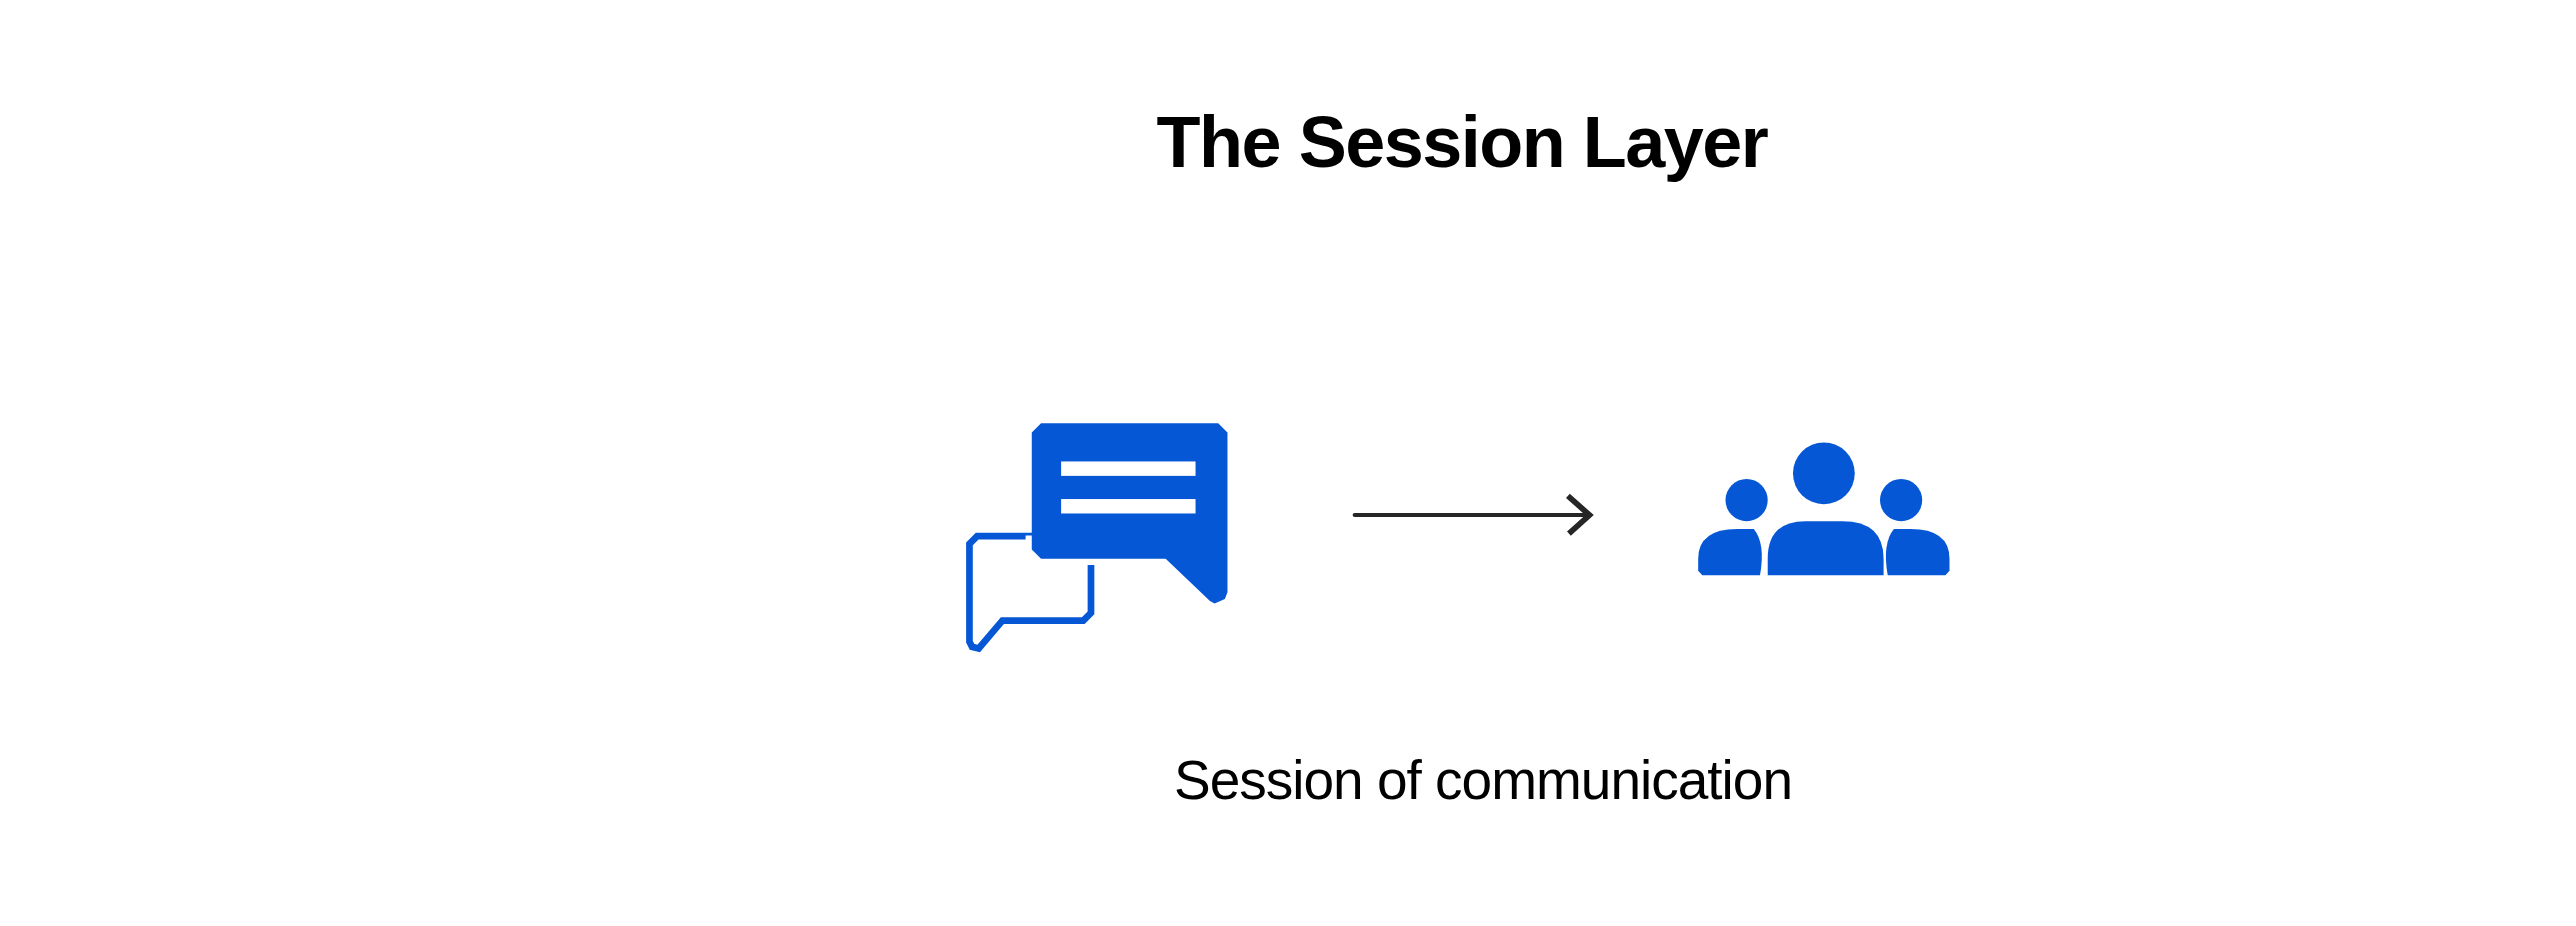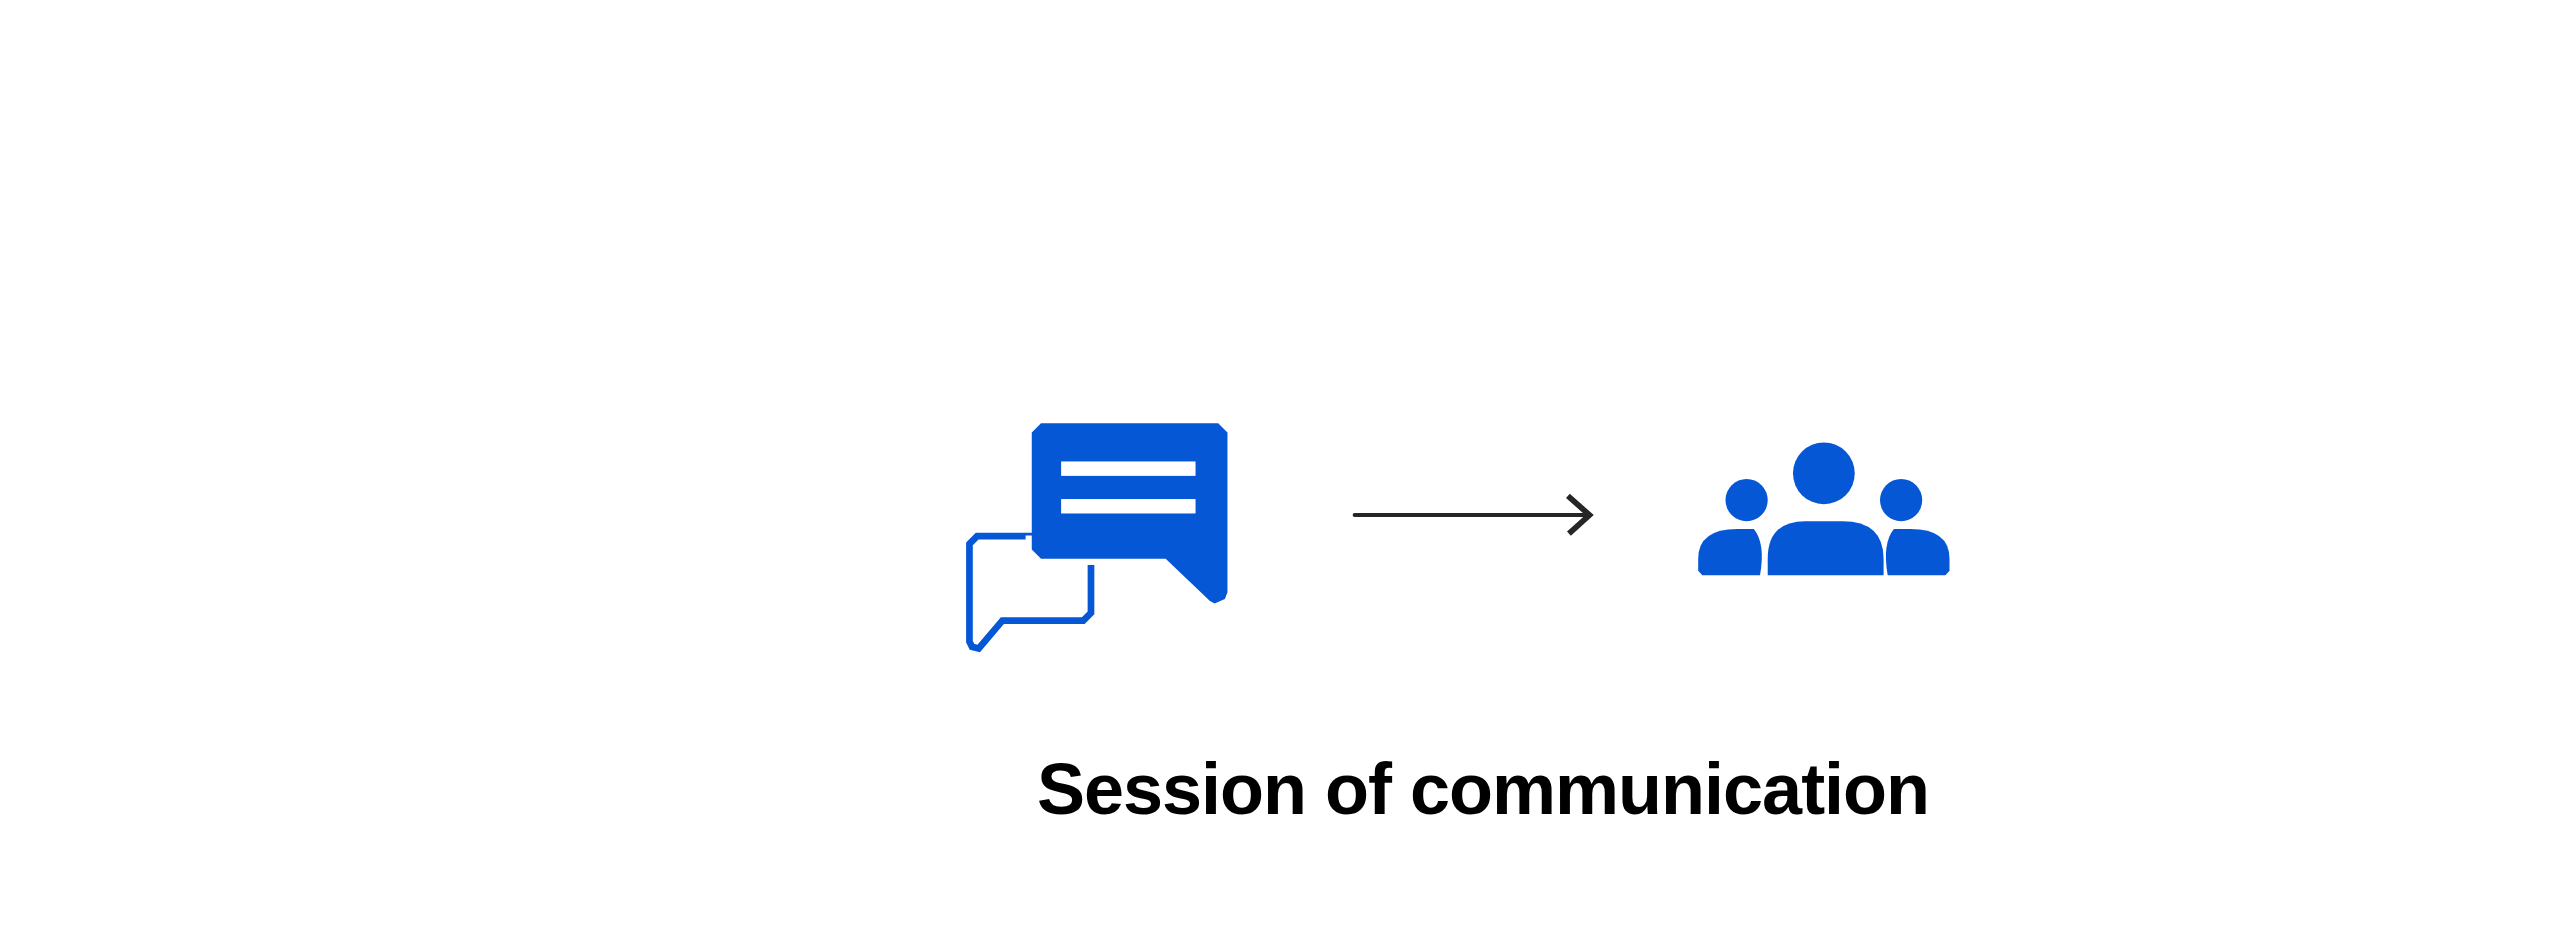--- a/index.html
+++ b/index.html
@@ -48,6 +48,7 @@
 
 <div class="stage">
 
+  <div class="title">The Session Layer</div>
 
   <svg class="diagram-svg" viewBox="0 0 5667 1798" xmlns="http://www.w3.org/2000/svg">
 

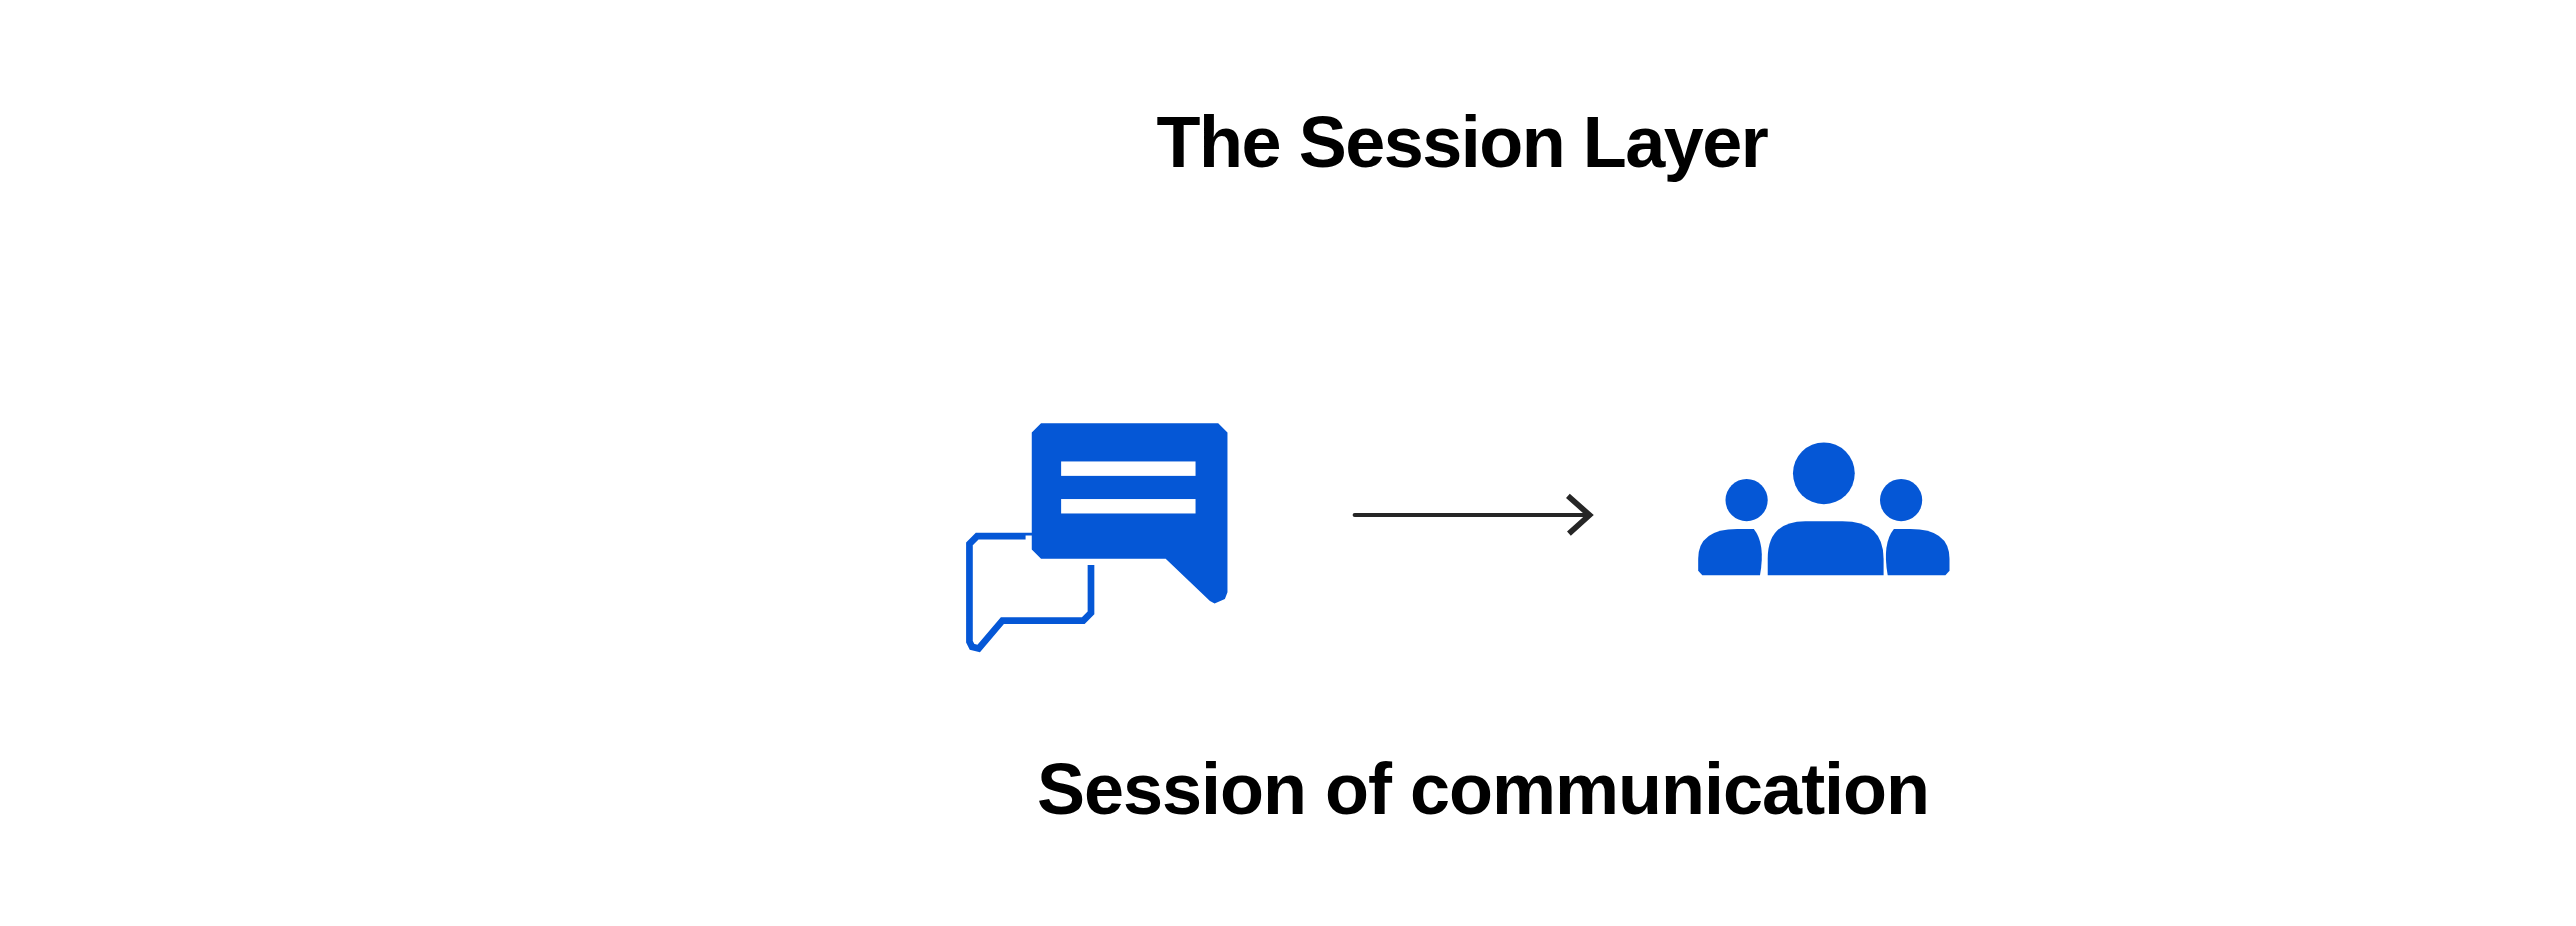--- a/index.html
+++ b/index.html
@@ -34,8 +34,8 @@
     top: 753px;
     left: 1483px;
     transform: translateX(-50%);
-    font-size: 72px;
-    font-weight: 700;
+    font-size: 55px;
+    font-weight: 400;
     letter-spacing: -1px;
     line-height: 1;
     color: #000000;

